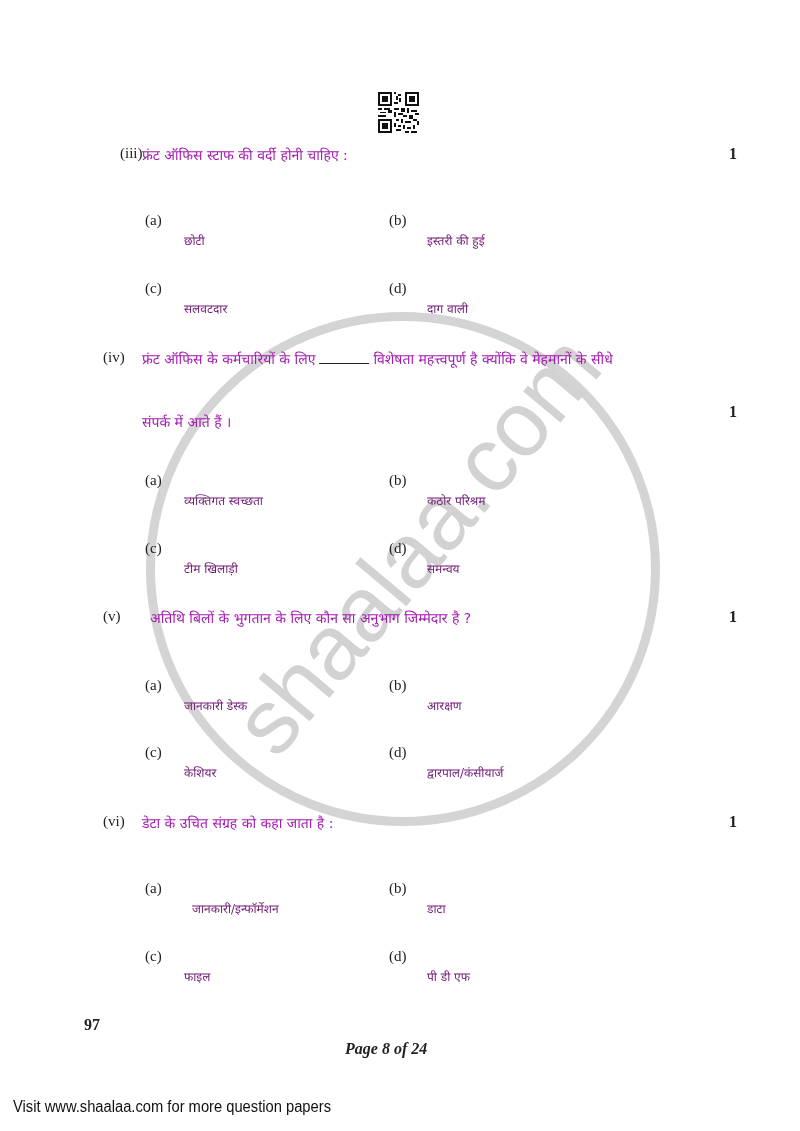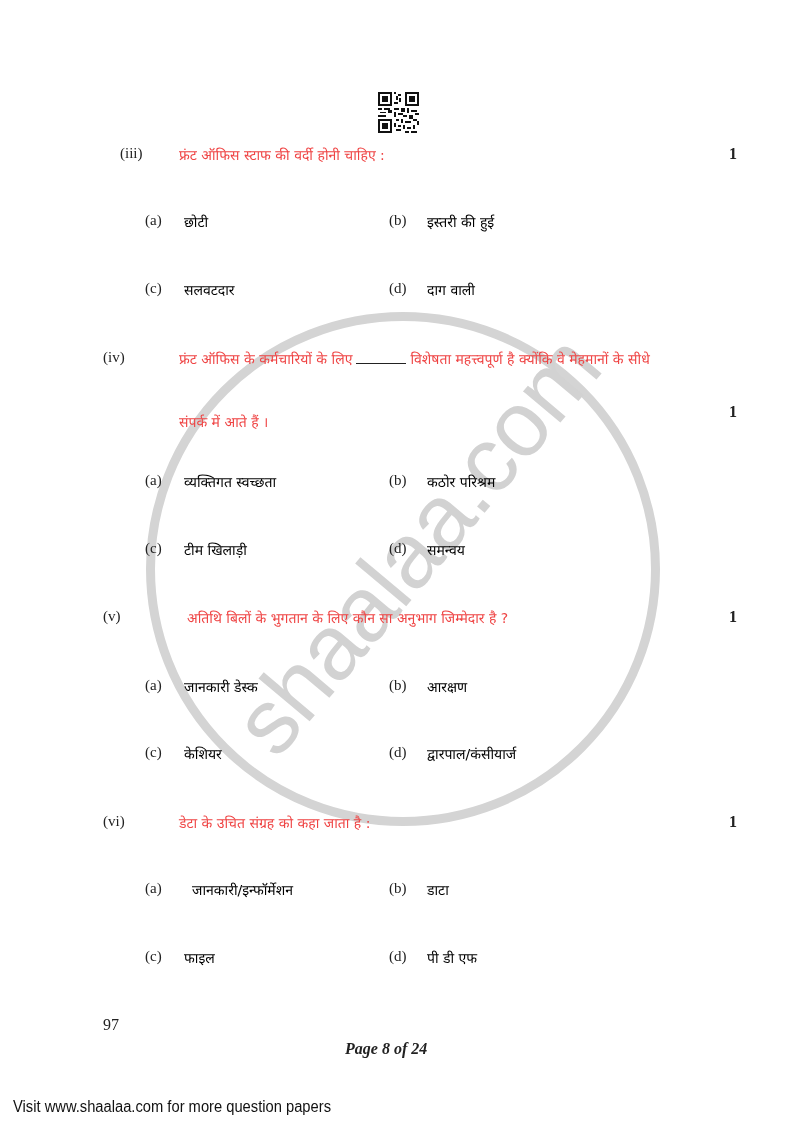--- a/index.html
+++ b/index.html
@@ -13,7 +13,7 @@
          transform: rotate(-50deg); transform-origin: center center; letter-spacing: -1px; line-height: 1; }
   .qr { position: absolute; left: 378px; top: 92px; width: 41px; height: 41px; }
   .qnum { position: absolute; font-family: "Liberation Serif", serif; font-size: 15px; color: #222; }
-  .qtext { position: absolute; font-family: "DejaVu Sans", sans-serif; font-size: 14px; color: #ef4444; white-space: nowrap; margin-left: 37px; }
+  .qtext { position: absolute; font-family: "DejaVu Sans", sans-serif; font-size: 14px; color: #a21caf; white-space: nowrap; }
   .marks { position: absolute; left: 729px; font-family: "Liberation Serif", serif; font-size: 16px; font-weight: bold; color: #222; }
   .optlbl { position: absolute; font-family: "Liberation Serif", serif; font-size: 15px; color: #222; }
   .opttxt { position: absolute; font-family: "DejaVu Sans", sans-serif; font-size: 14px; color: #000000; white-space: nowrap; }

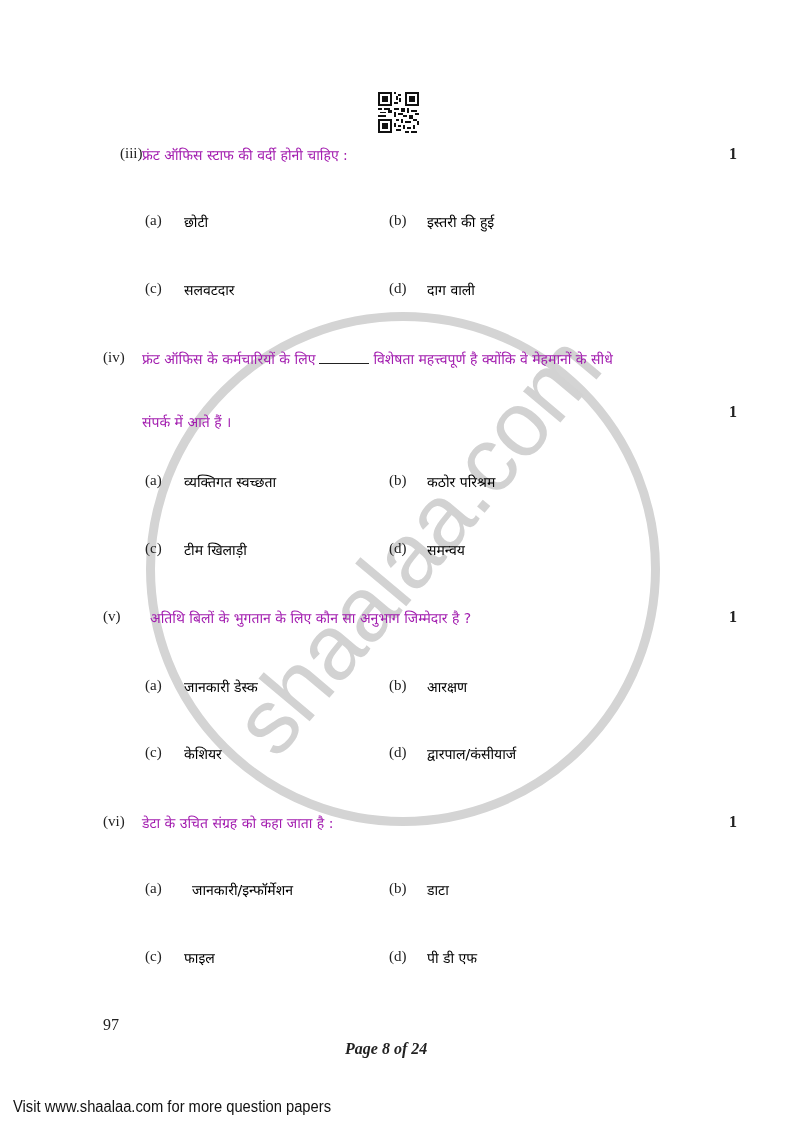--- a/index.html
+++ b/index.html
@@ -16,7 +16,7 @@
   .qtext { position: absolute; font-family: "DejaVu Sans", sans-serif; font-size: 14px; color: #a21caf; white-space: nowrap; }
   .marks { position: absolute; left: 729px; font-family: "Liberation Serif", serif; font-size: 16px; font-weight: bold; color: #222; }
   .optlbl { position: absolute; font-family: "Liberation Serif", serif; font-size: 15px; color: #222; }
-  .opttxt { position: absolute; font-family: "DejaVu Sans", sans-serif; font-size: 14px; color: #000000; white-space: nowrap; }
+  .opttxt { position: absolute; font-family: "DejaVu Sans", sans-serif; font-size: 12px; color: #701a75; white-space: nowrap; margin-top: 20px; }
   .blank { display: inline-block; width: 50px; border-bottom: 1px solid #222; height: 14px; vertical-align: baseline; margin: 0 4px; }
   .footer-code { position: absolute; left: 63px; top: 1016px; font-family: "Liberation Serif", serif; font-weight: normal; font-size: 16px; color: #222; padding-left: 40px; }
   .footer-page { position: absolute; left: 345px; top: 1016px; font-family: "Liberation Serif", serif; font-weight: bold; font-style: italic; font-size: 16px; color: #222; margin-top: 24px; }

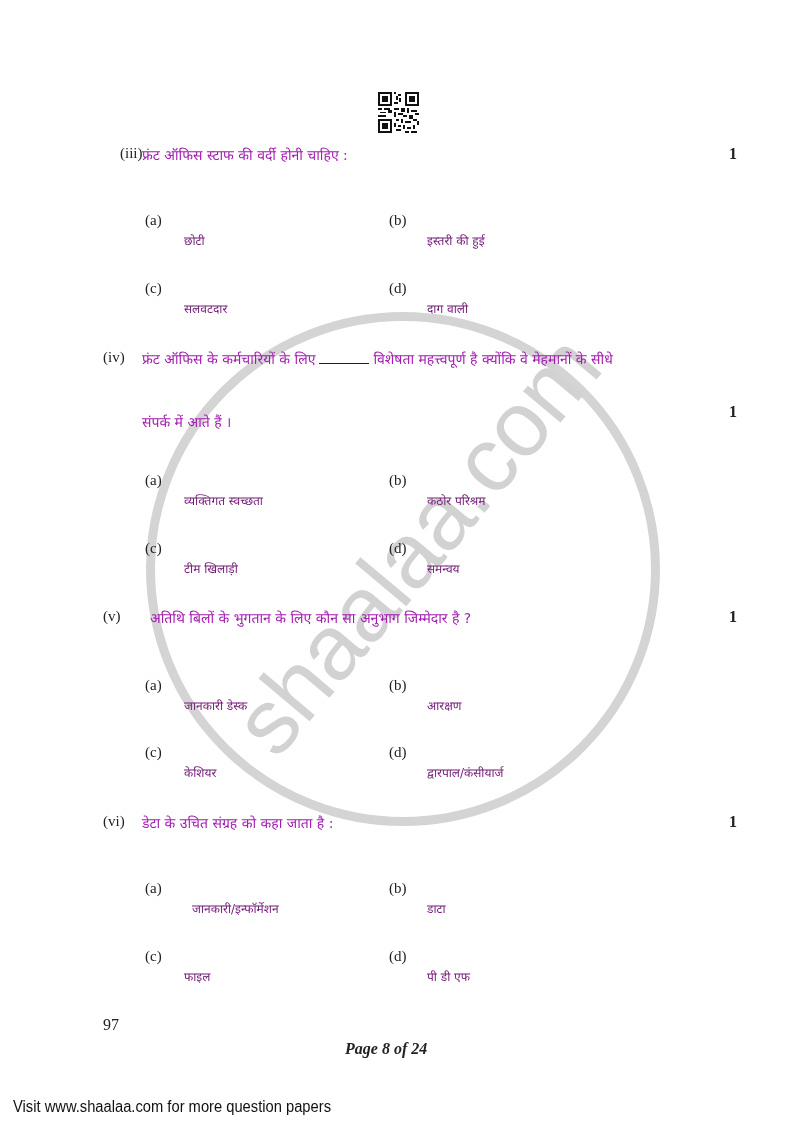--- a/index.html
+++ b/index.html
@@ -18,7 +18,7 @@
   .optlbl { position: absolute; font-family: "Liberation Serif", serif; font-size: 15px; color: #222; }
   .opttxt { position: absolute; font-family: "DejaVu Sans", sans-serif; font-size: 12px; color: #701a75; white-space: nowrap; margin-top: 20px; }
   .blank { display: inline-block; width: 50px; border-bottom: 1px solid #222; height: 14px; vertical-align: baseline; margin: 0 4px; }
-  .footer-code { position: absolute; left: 63px; top: 1016px; font-family: "Liberation Serif", serif; font-weight: normal; font-size: 16px; color: #222; padding-left: 40px; }
+  .footer-code { position: absolute; left: 44px; top: 1016px; font-family: "Liberation Serif", serif; font-weight: bold; font-size: 16px; color: #222; padding-left: 40px; }
   .footer-page { position: absolute; left: 345px; top: 1016px; font-family: "Liberation Serif", serif; font-weight: bold; font-style: italic; font-size: 16px; color: #222; margin-top: 24px; }
   .visit { position: absolute; left: 13px; top: 1098px; font-family: "Liberation Sans", sans-serif; font-size: 16px; color: #111; transform: scaleX(0.92); transform-origin: left center; }
 </style>

